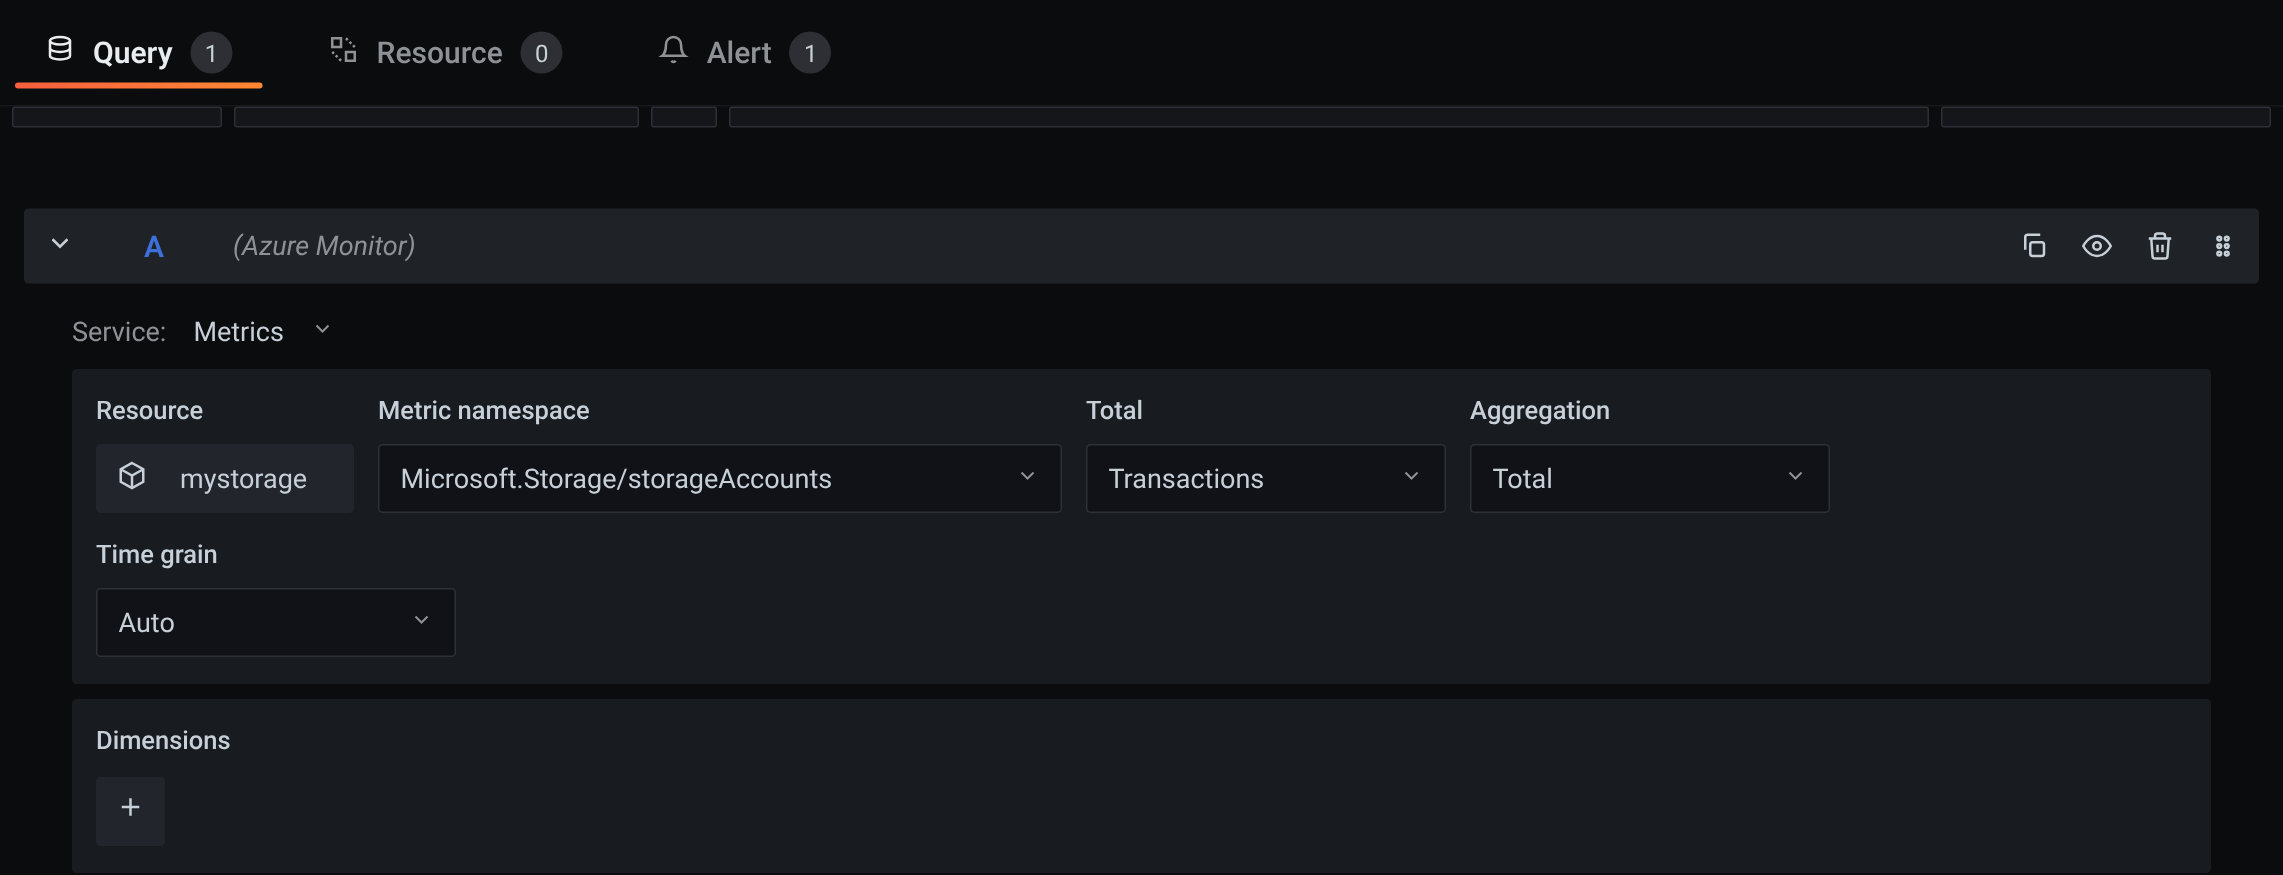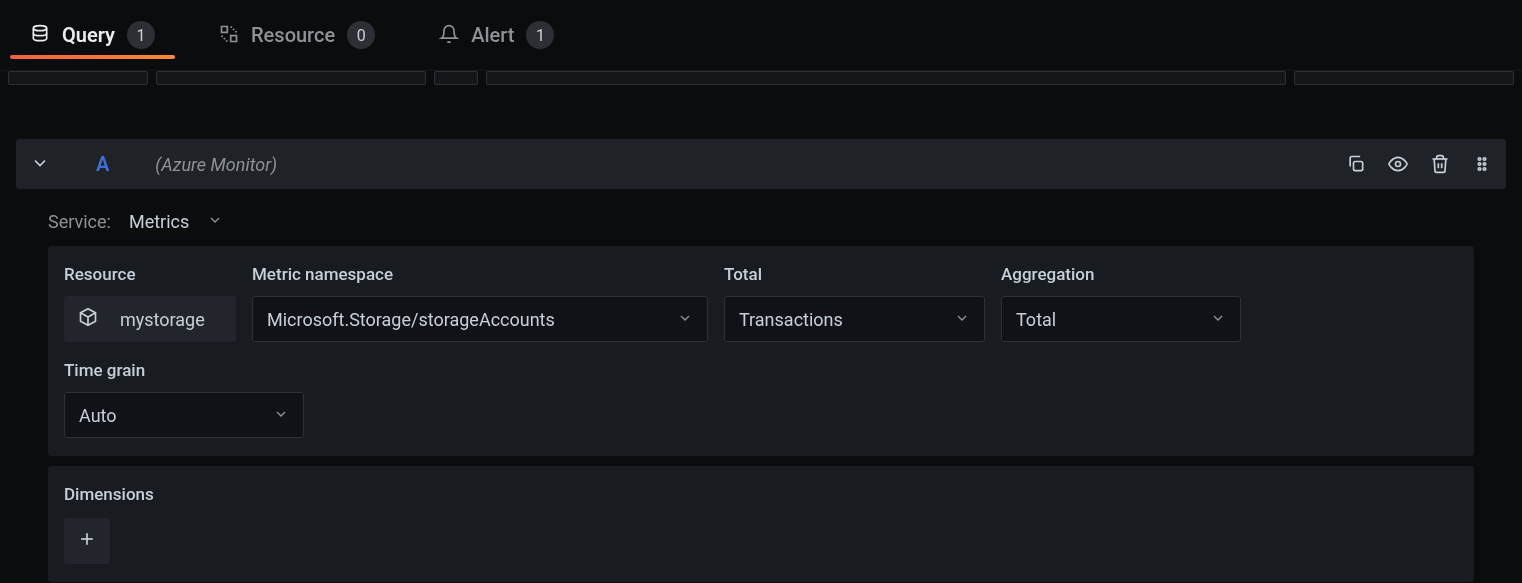--- a/index.html
+++ b/index.html
@@ -338,7 +338,7 @@
     </div>
     <div class="field">
       <span class="field-label">Total</span>
-      <div class="control select" style="width:261px;">
+      <div class="control select" style="width:240px;">
         <span>Transactions</span>
         <span class="select-icon">
           <svg viewBox="0 0 24 24" style="width:16px;height:16px;">

